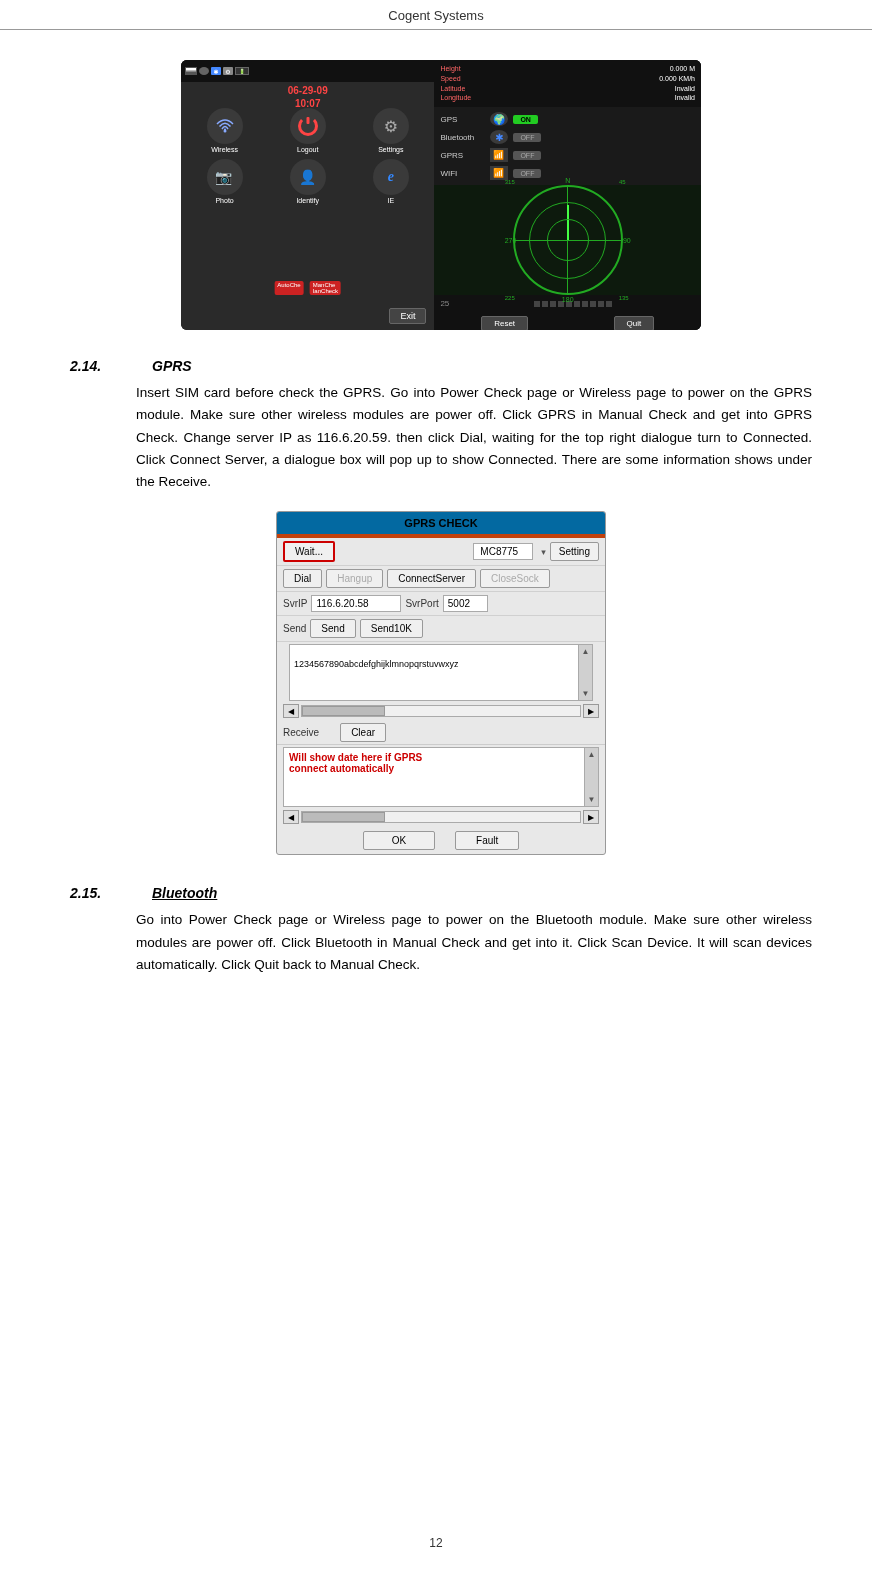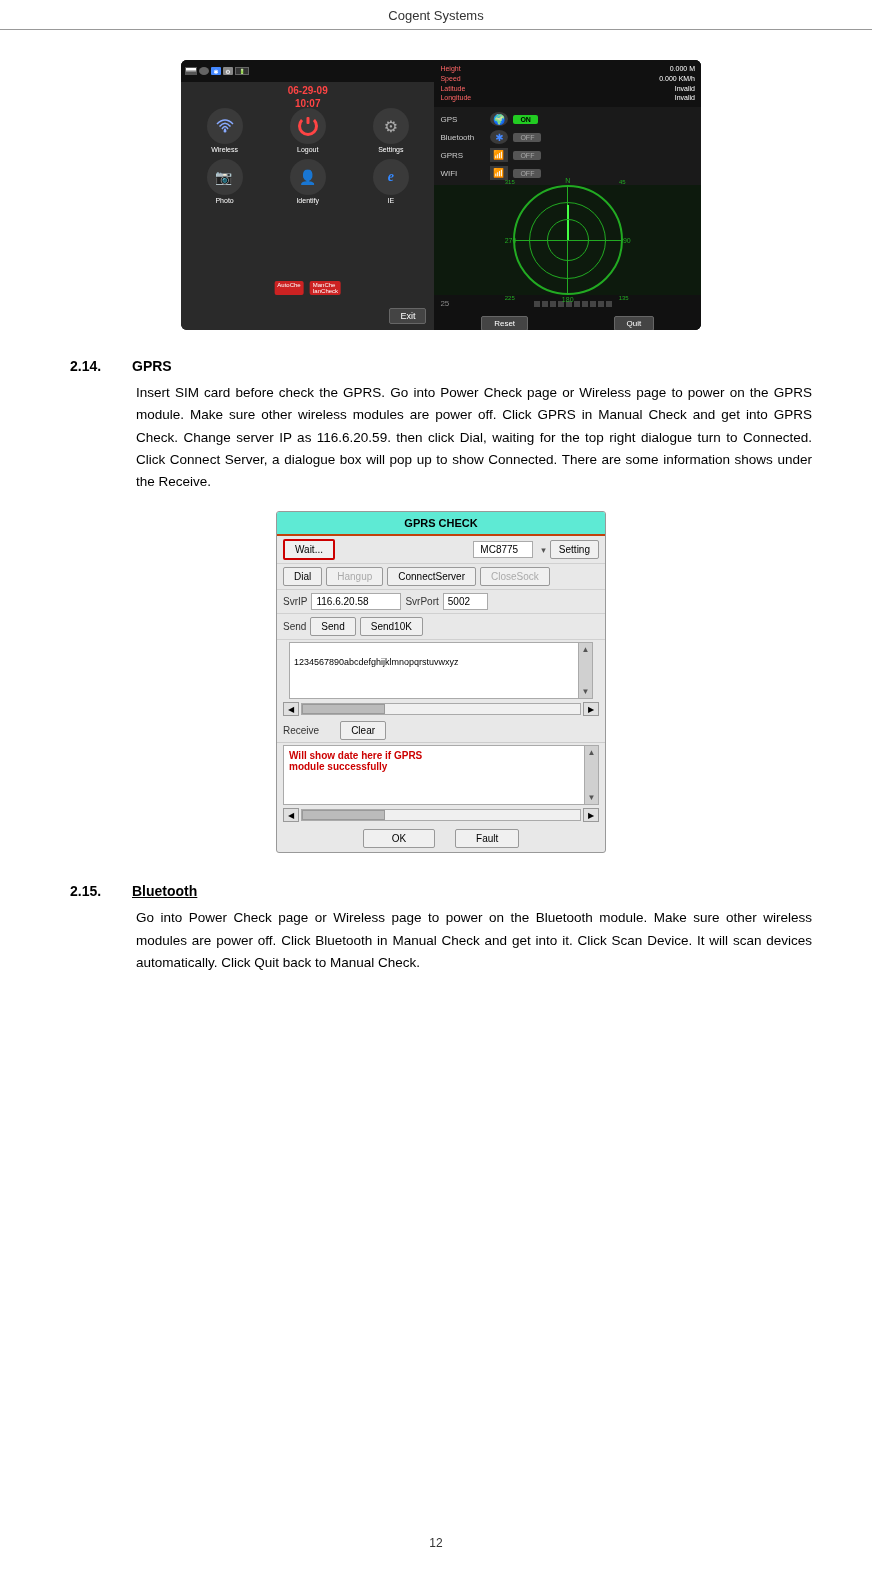--- a/index.html
+++ b/index.html
@@ -175,8 +175,9 @@
     .section-header {
       display: flex;
       align-items: baseline;
-      gap: 12px;
+      gap: 32px;
       margin-bottom: 8px;
+      font-style: italic;
     }
 
     .section-number {

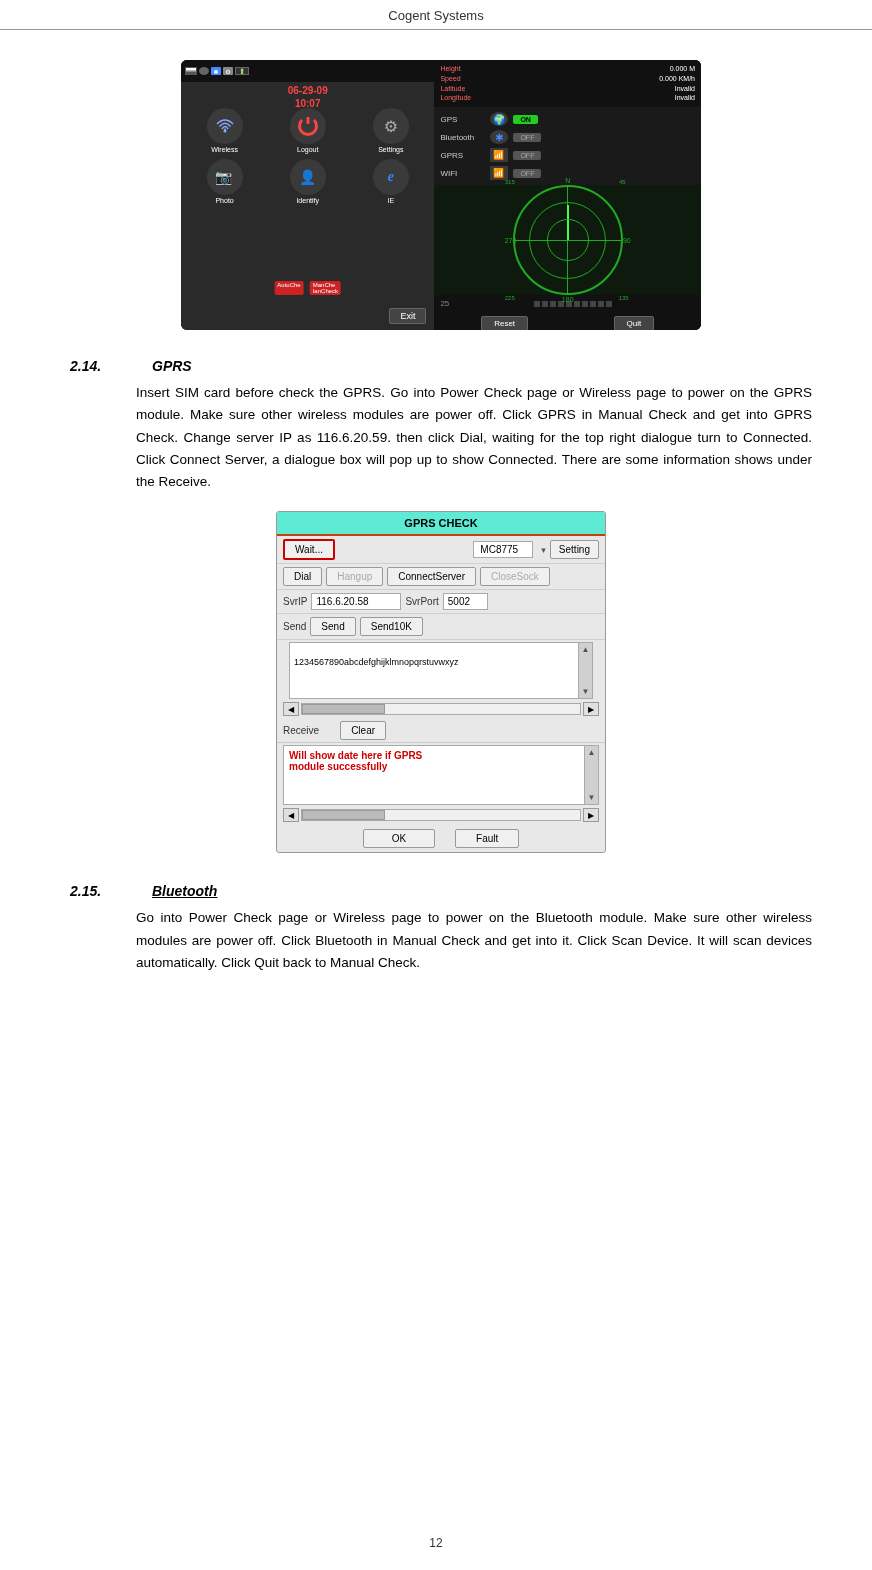--- a/index.html
+++ b/index.html
@@ -221,8 +221,8 @@
     .gprs-dialog-title {
       text-align: center;
       padding: 5px;
-      background: #5eead4;
-      border-bottom: 2px solid #c2410c;
+      background: #0369a1;
+      border-bottom: 4px solid #c2410c;
       font-weight: bold;
       font-size: 11px;
     }

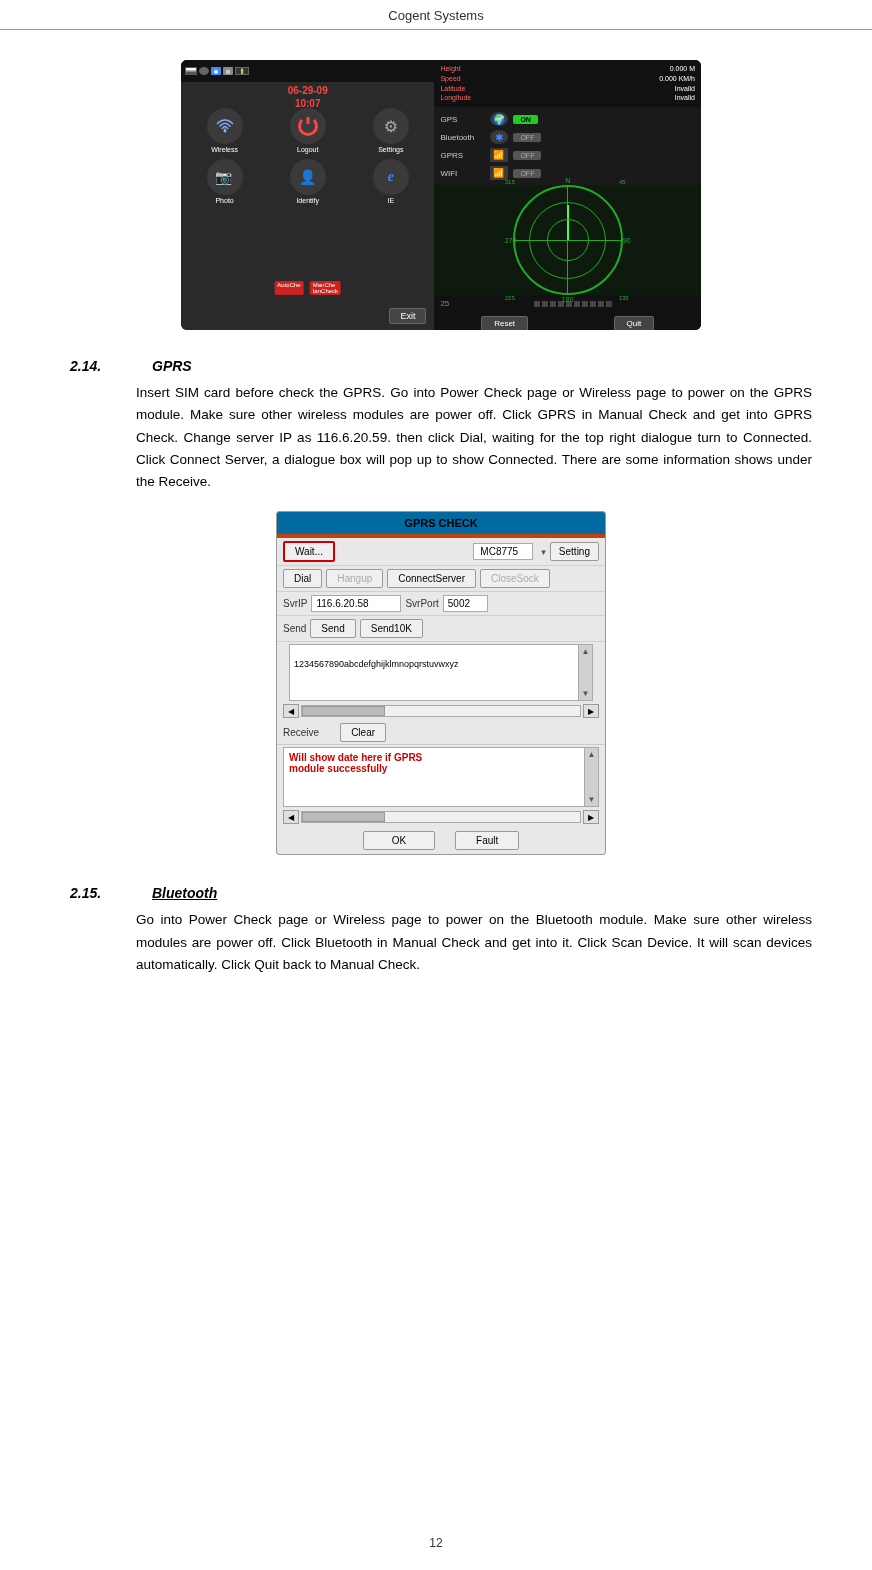--- a/index.html
+++ b/index.html
@@ -621,7 +621,7 @@
         <div style="margin:2px 6px;display:flex;border:1px solid #aaa;background:#fff;min-height:60px;">
           <div style="flex:1;padding:4px 5px;">
             <div style="color:#cc0000;font-weight:bold;font-size:10px;font-family:Arial;">Will show date here if GPRS</div>
-            <div style="color:#cc0000;font-weight:bold;font-size:10px;font-family:Arial;">module successfully</div>
+            <div style="color:#cc0000;font-weight:bold;font-size:10px;font-family:Arial;">connect automatically</div>
           </div>
           <div class="scrollbar-area">
             <span class="scroll-arrow">▲</span>

